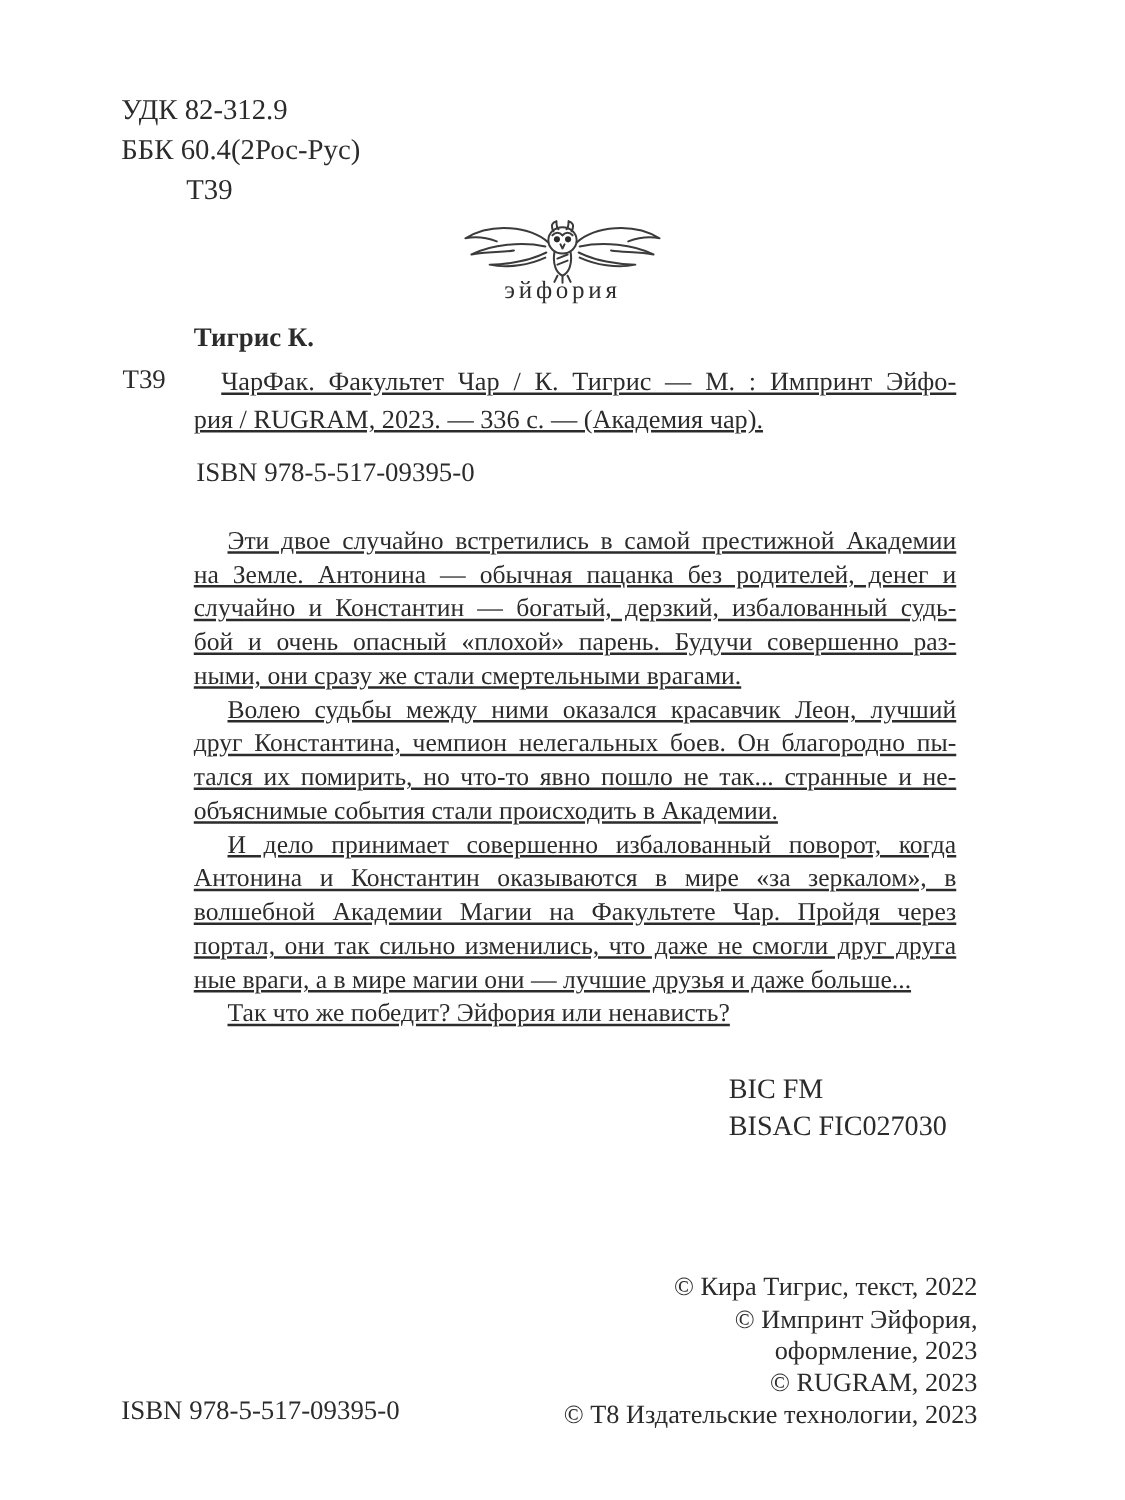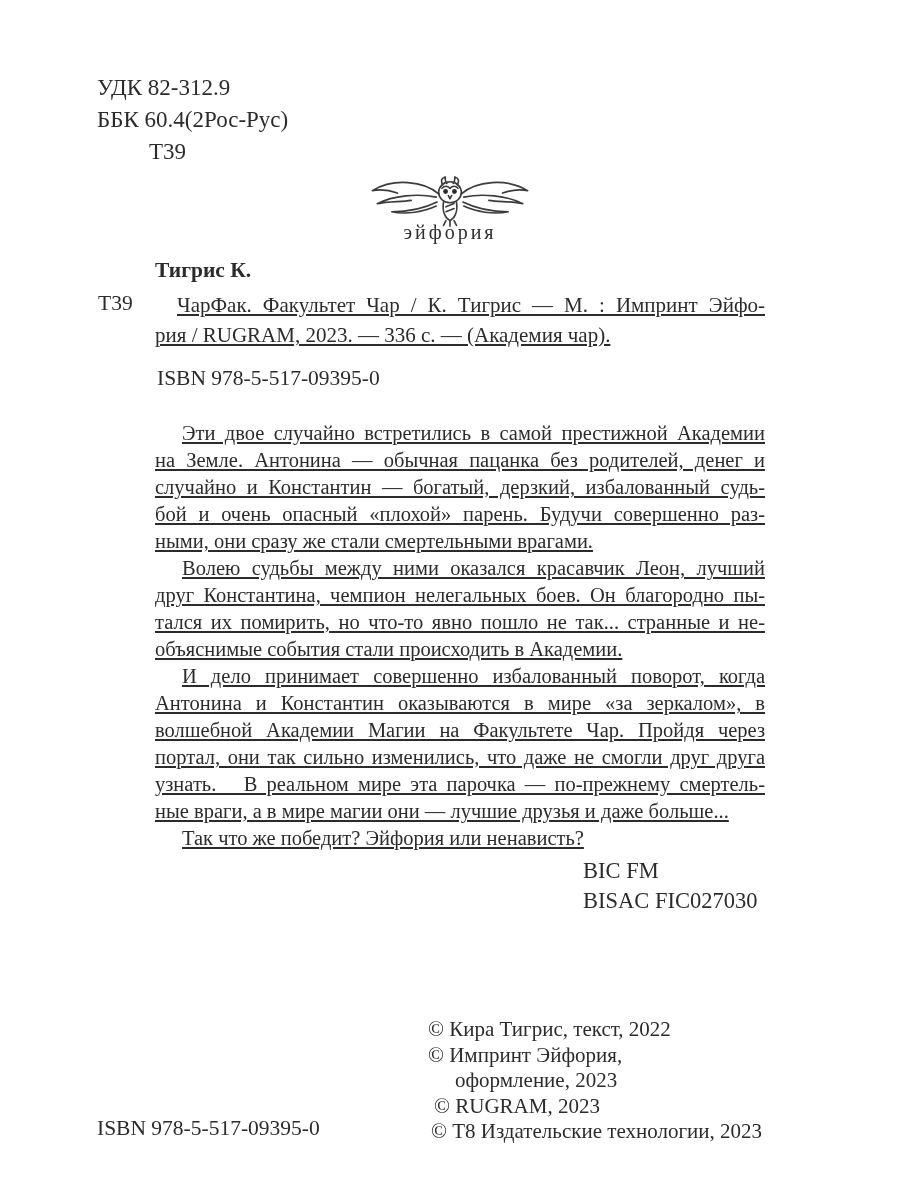--- a/index.html
+++ b/index.html
@@ -128,7 +128,6 @@
         <div class="line">Антонина и Константин оказываются в мире «за зеркалом», в</div>
         <div class="line">волшебной Академии Магии на Факультете Чар. Пройдя через</div>
         <div class="line">портал, они так сильно изменились, что даже не смогли друг друга</div>
-        <div class="line">узнать.&nbsp;&nbsp;&nbsp;В реальном мире эта парочка — по-прежнему смертель-</div>
         <div class="line">ные враги, а в мире магии они — лучшие друзья и даже больше...</div>
       </div>
     <div class="para">

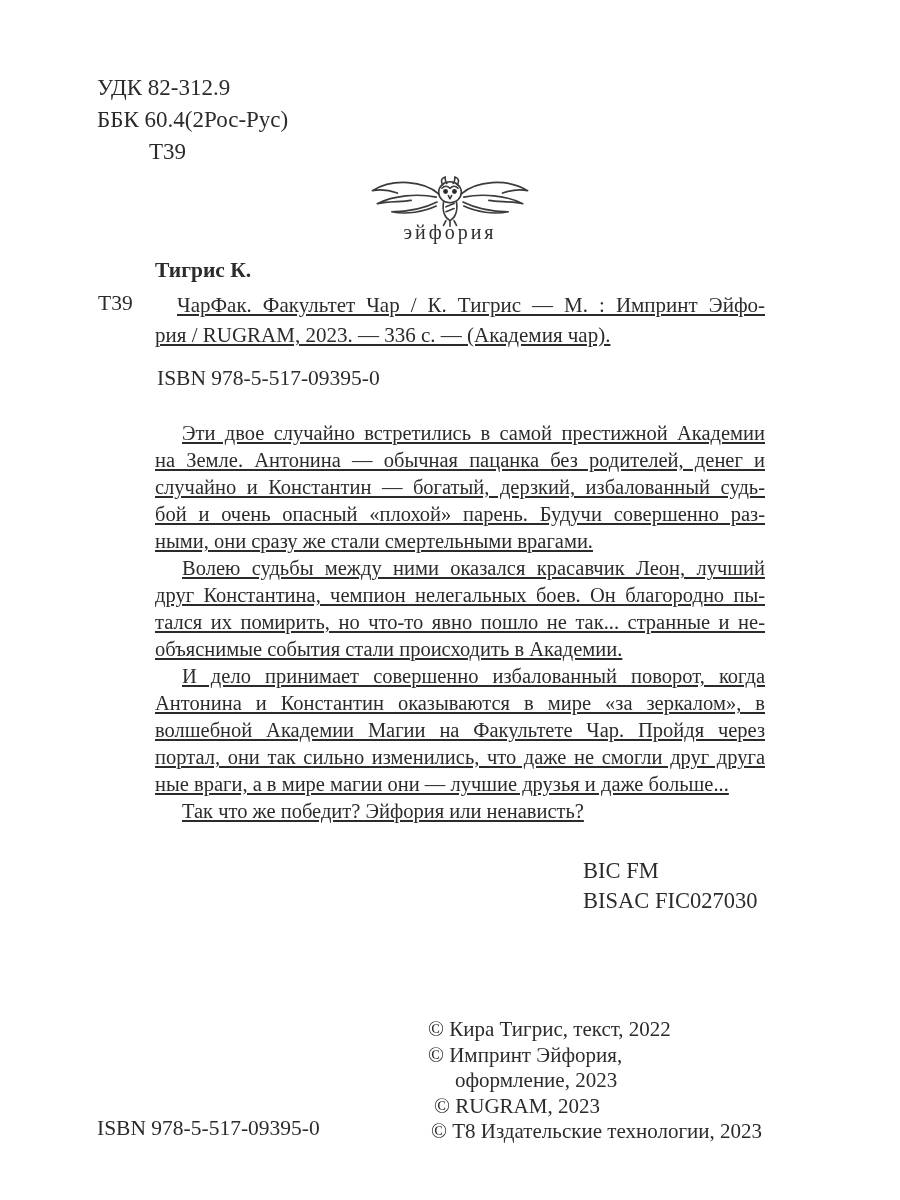--- a/index.html
+++ b/index.html
@@ -47,7 +47,7 @@
 
   
   .copyright-block { left:428px; top:1017px; font-size:21px; line-height:25.5px; }
-  .copyright-block .line { text-align:left; }
+  .copyright-block .line { text-align:right;margin-left:20px; }
   .copyright-block .line:nth-child(3) { padding-left:27px; }
   .copyright-block .line:nth-child(4) { padding-left:6px; }
   .copyright-block .line:nth-child(5) { padding-left:3px; }

